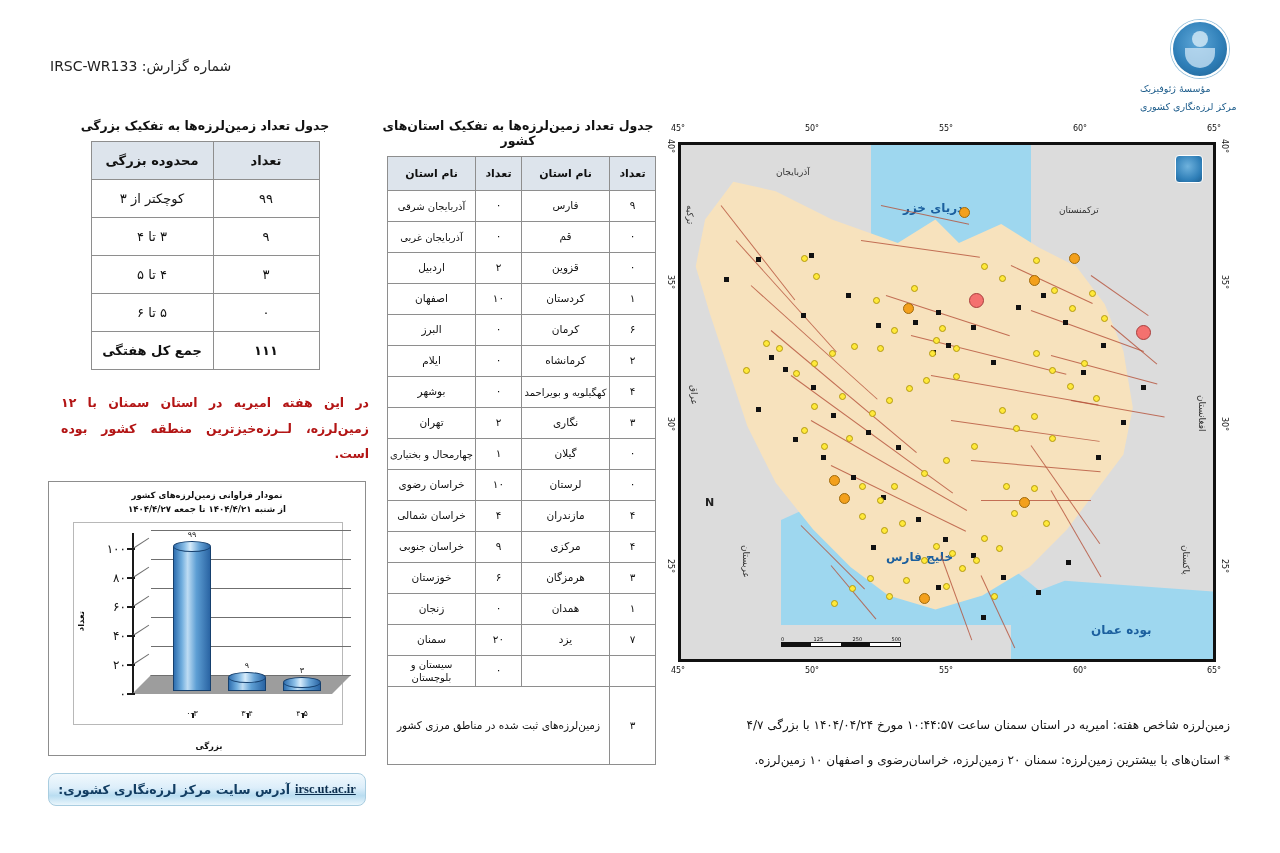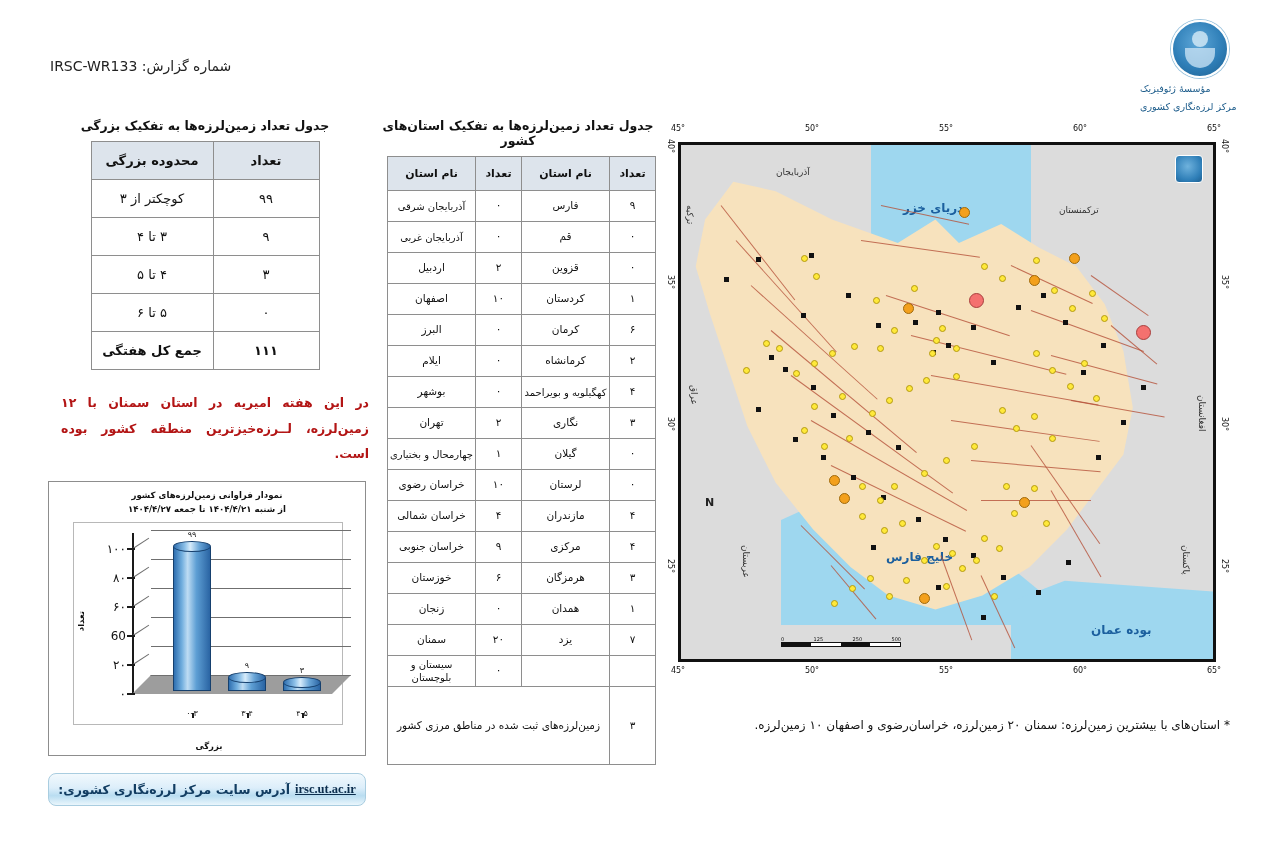--- a/index.html
+++ b/index.html
@@ -246,7 +246,7 @@
             <div class="grid-line" style="top: 83.8182px; left: 37px;"></div>
             <div class="tick-diag" style="top: 101.818px; left: 19px;"></div>
             <div class="y-tick" style="top: 101.818px;"></div>
-            <div class="y-lab" style="top: 101.818px;">60</div>
+            <div class="y-lab" style="top: 101.818px;">۴۰</div>
             <div class="grid-line" style="top: 54.7273px; left: 37px;"></div>
             <div class="tick-diag" style="top: 72.7273px; left: 19px;"></div>
             <div class="y-tick" style="top: 72.7273px;"></div>

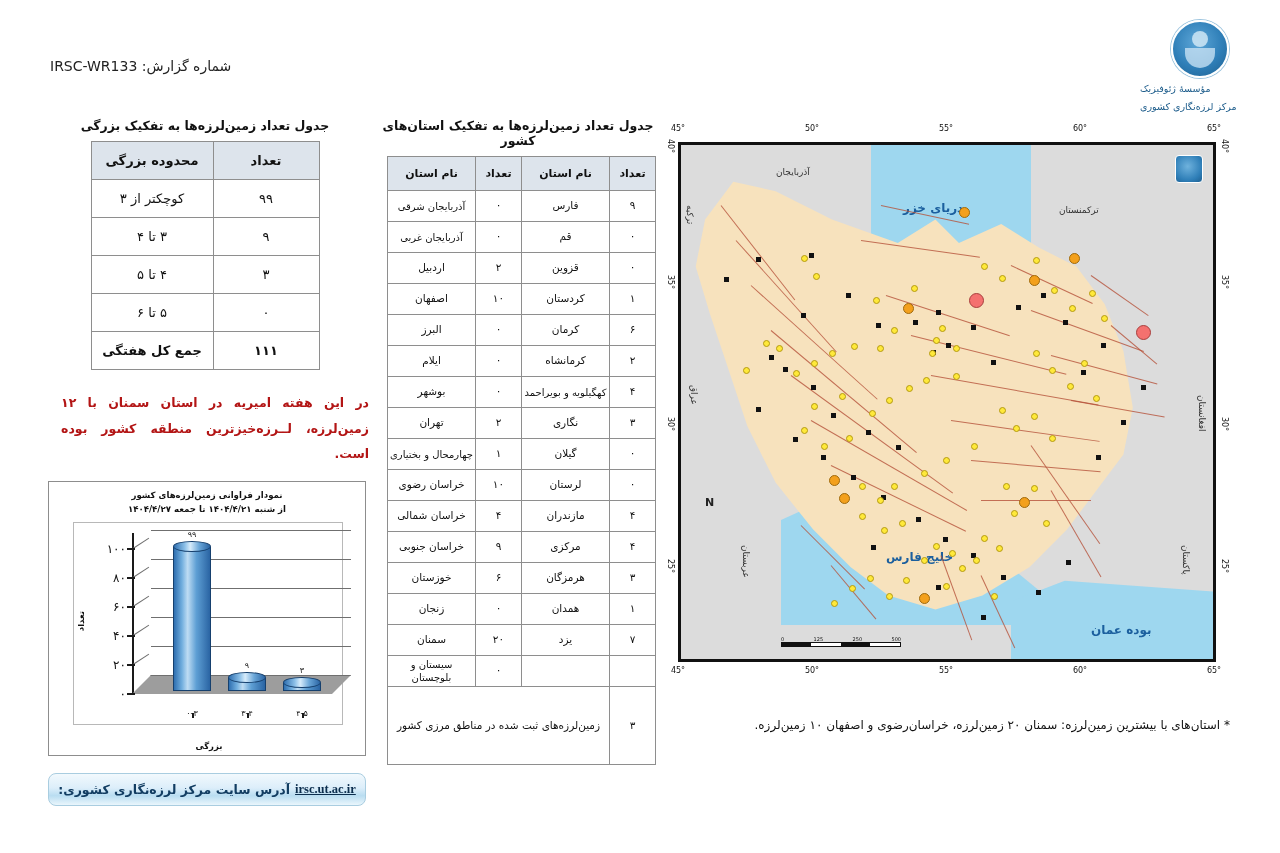--- a/index.html
+++ b/index.html
@@ -642,6 +642,7 @@
   </div>
 
 <div id="explain">
+  <div class="explain-line">زمین‌لرزه شاخص هفته: امیریه در استان سمنان ساعت ۱۰:۴۴:۵۷ مورخ ۱۴۰۴/۰۴/۲۴ با بزرگی ۴/۷</div>
   <div class="explain-line">* استان‌های با بیشترین زمین‌لرزه: سمنان ۲۰ زمین‌لرزه، خراسان‌رضوی و اصفهان ۱۰ زمین‌لرزه.</div>
 </div>
 

